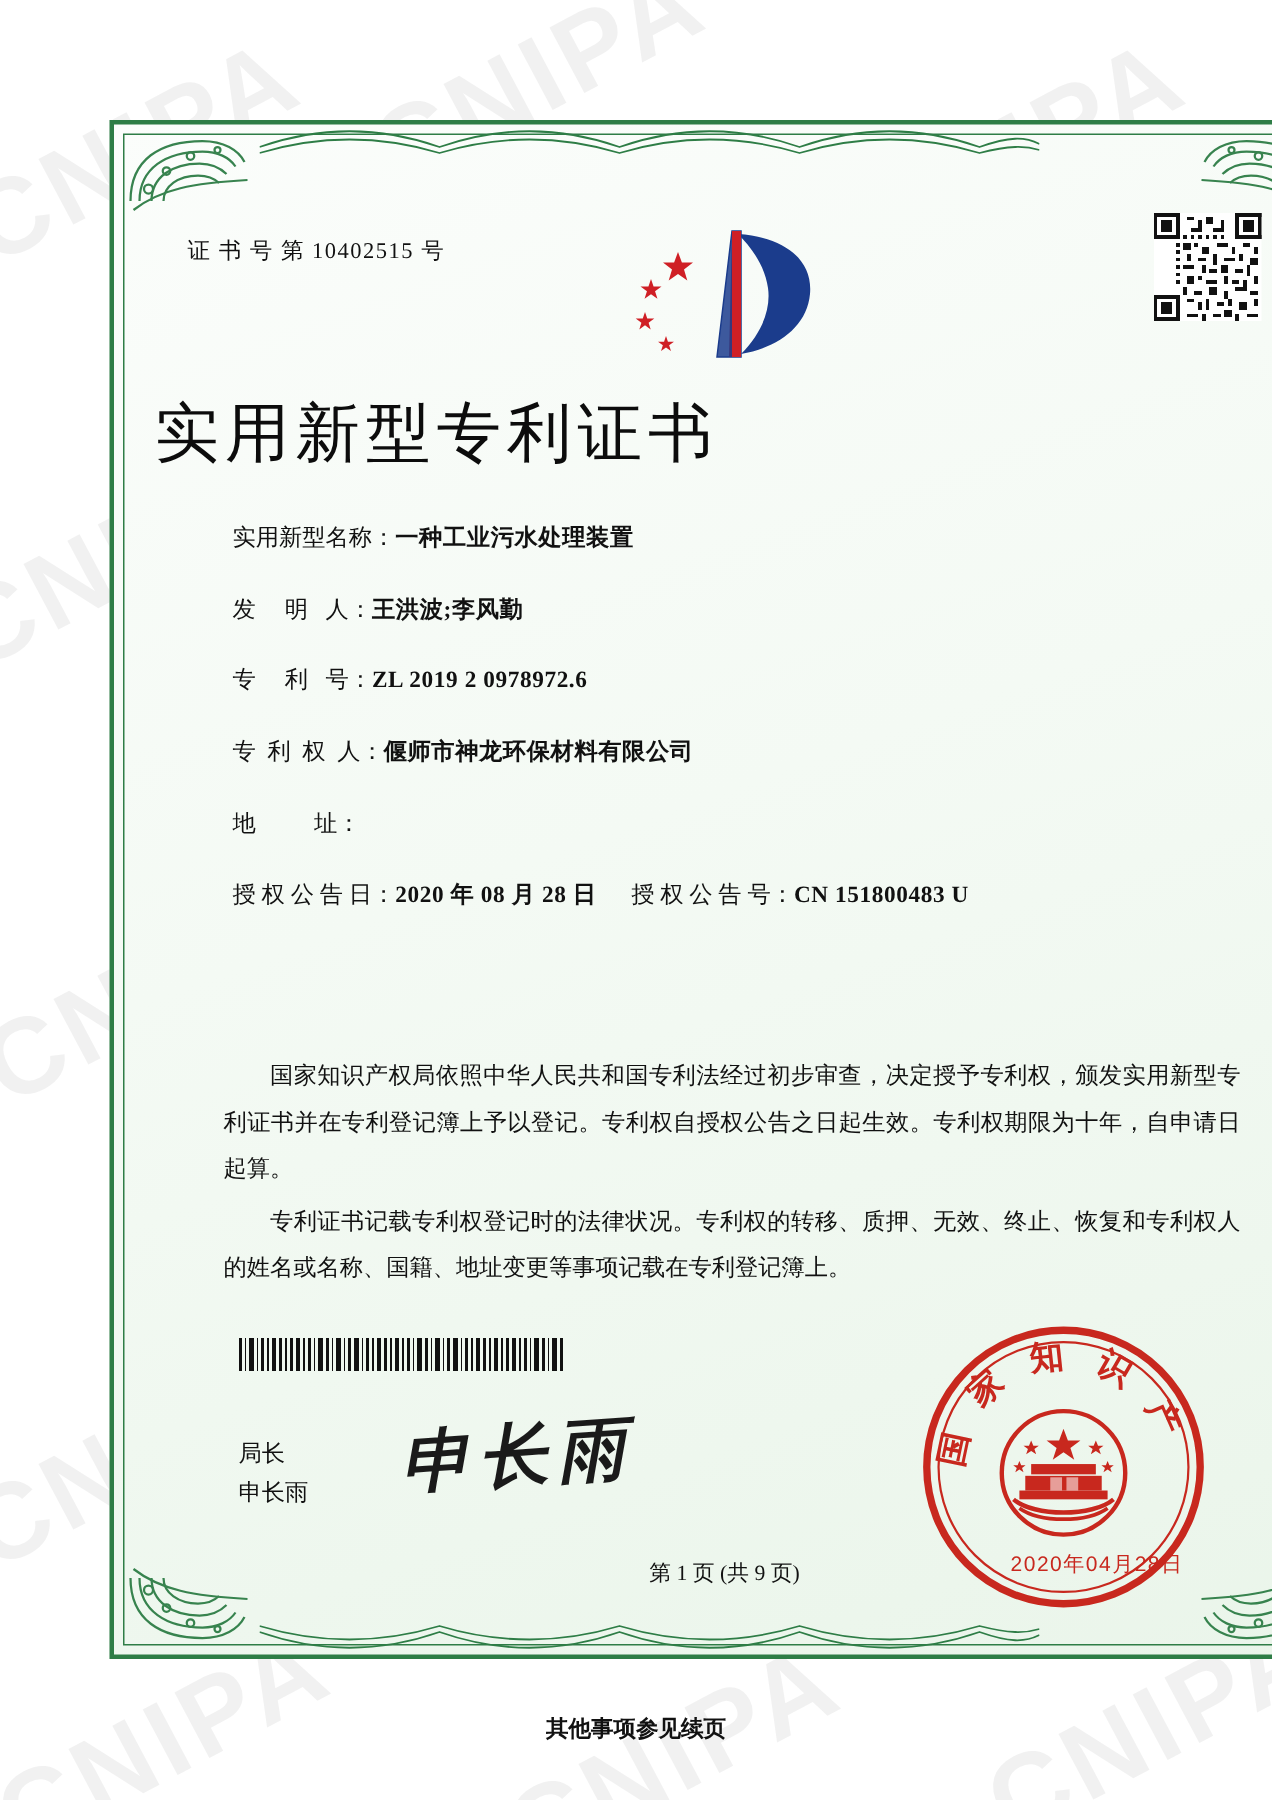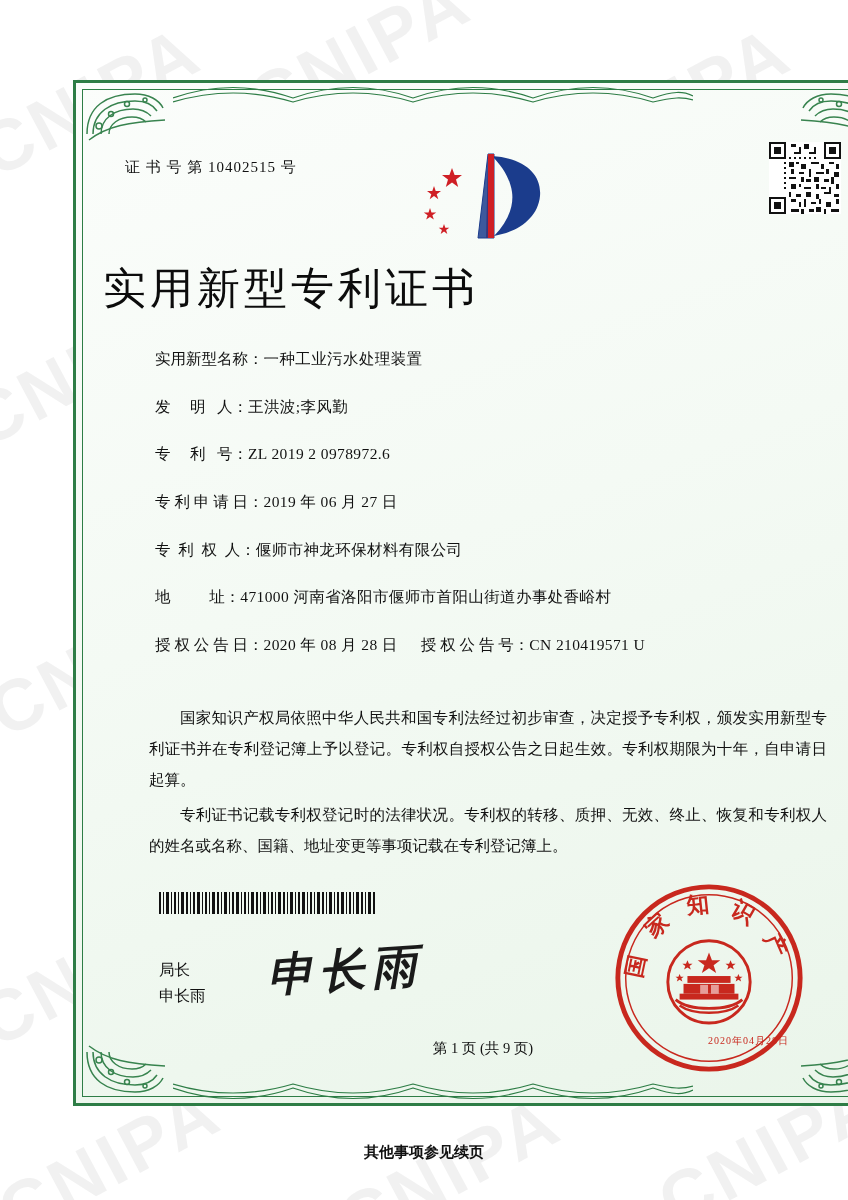--- a/index.html
+++ b/index.html
@@ -152,6 +152,7 @@
   .field-value {
     color: #111;
     letter-spacing: .4px;
+    font-weight: bold;
   }
   .field-row.two-col .second-label {
     margin-left: 23px;

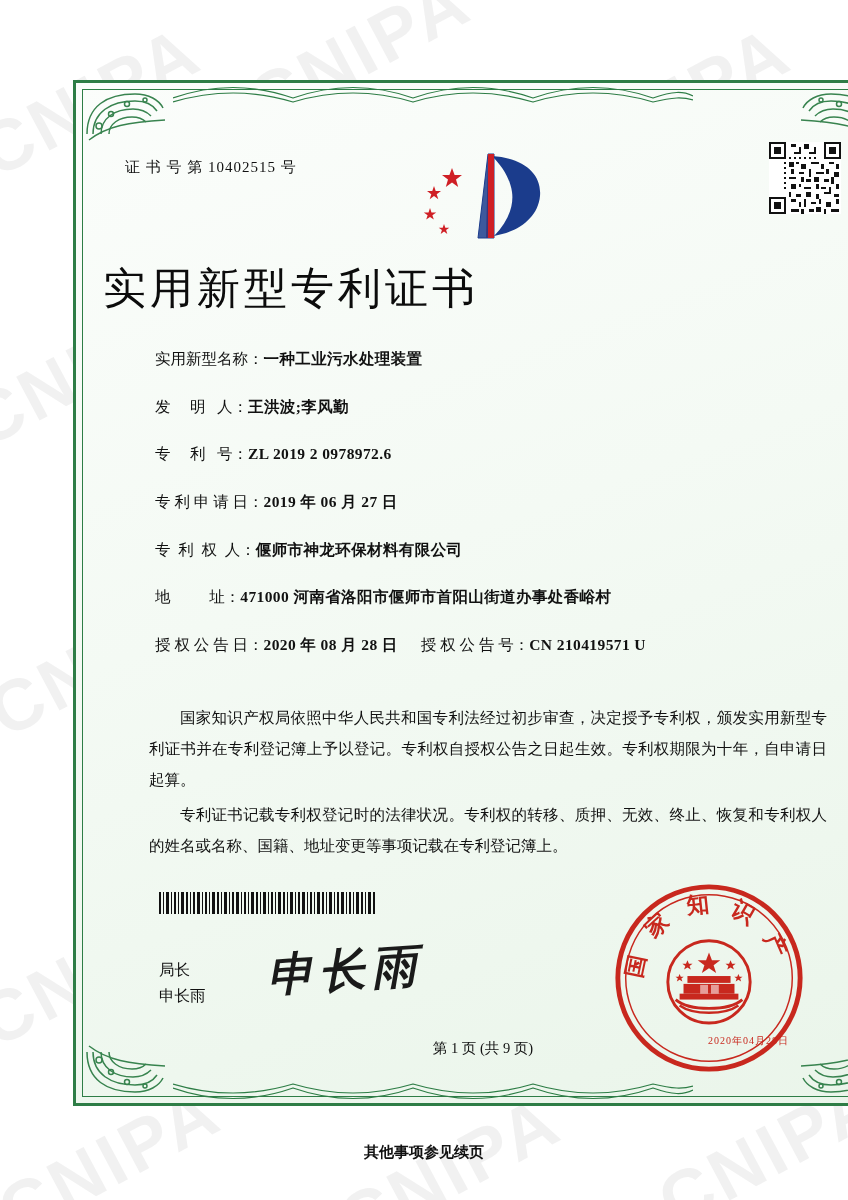--- a/index.html
+++ b/index.html
@@ -463,10 +463,6 @@
       <div class="field-row">
         <span class="field-label">专     利   号：</span>
         <span class="field-value">ZL 2019 2 0978972.6</span>
-      </div>
-      <div class="field-row">
-        <span class="field-label">专 利 申 请 日：</span>
-        <span class="field-value">2019 年 06 月 27 日</span>
       </div>
       <div class="field-row">
         <span class="field-label">专  利  权  人：</span>

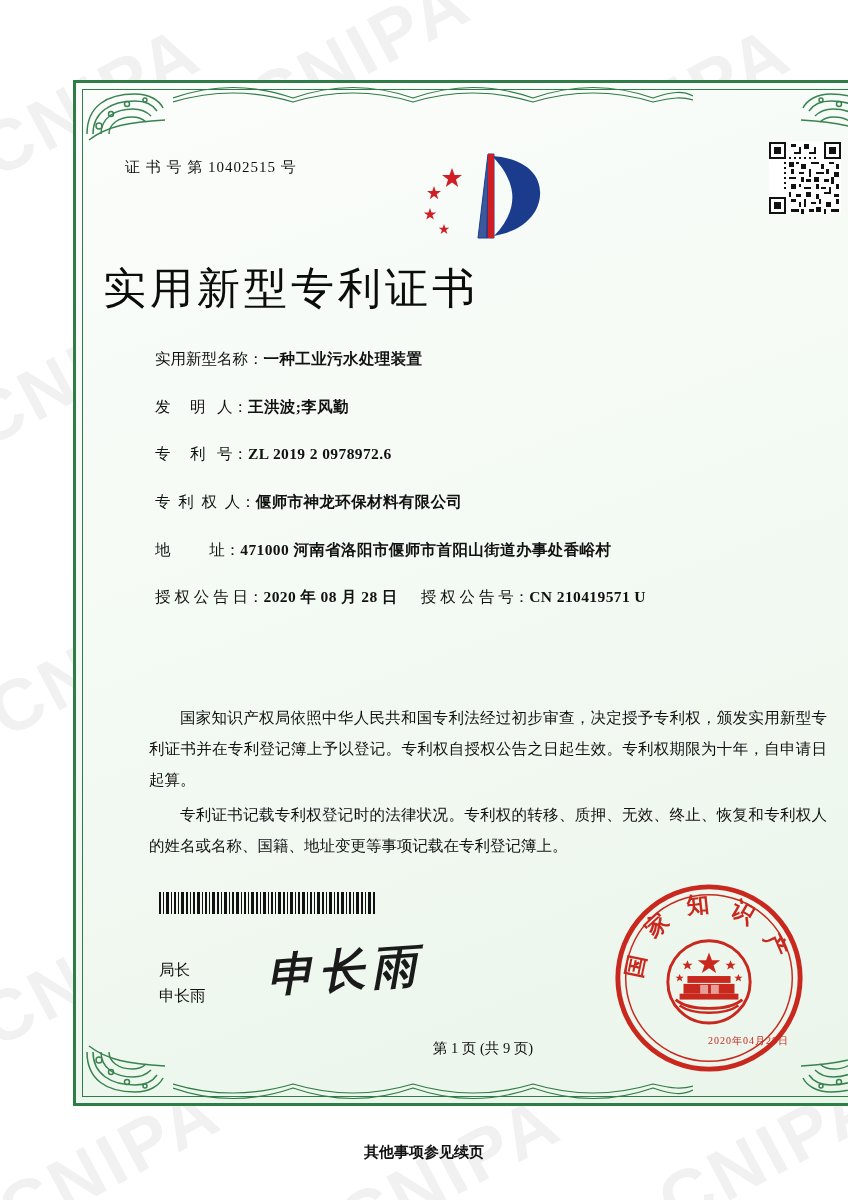--- a/index.html
+++ b/index.html
@@ -470,7 +470,6 @@
       </div>
       <div class="field-row">
         <span class="field-label">地          址：</span>
-        <span class="field-value">471000 河南省洛阳市偃师市首阳山街道办事处香峪村</span>
       </div>
       <div class="field-row two-col">
         <span class="field-label">授 权 公 告 日：</span>

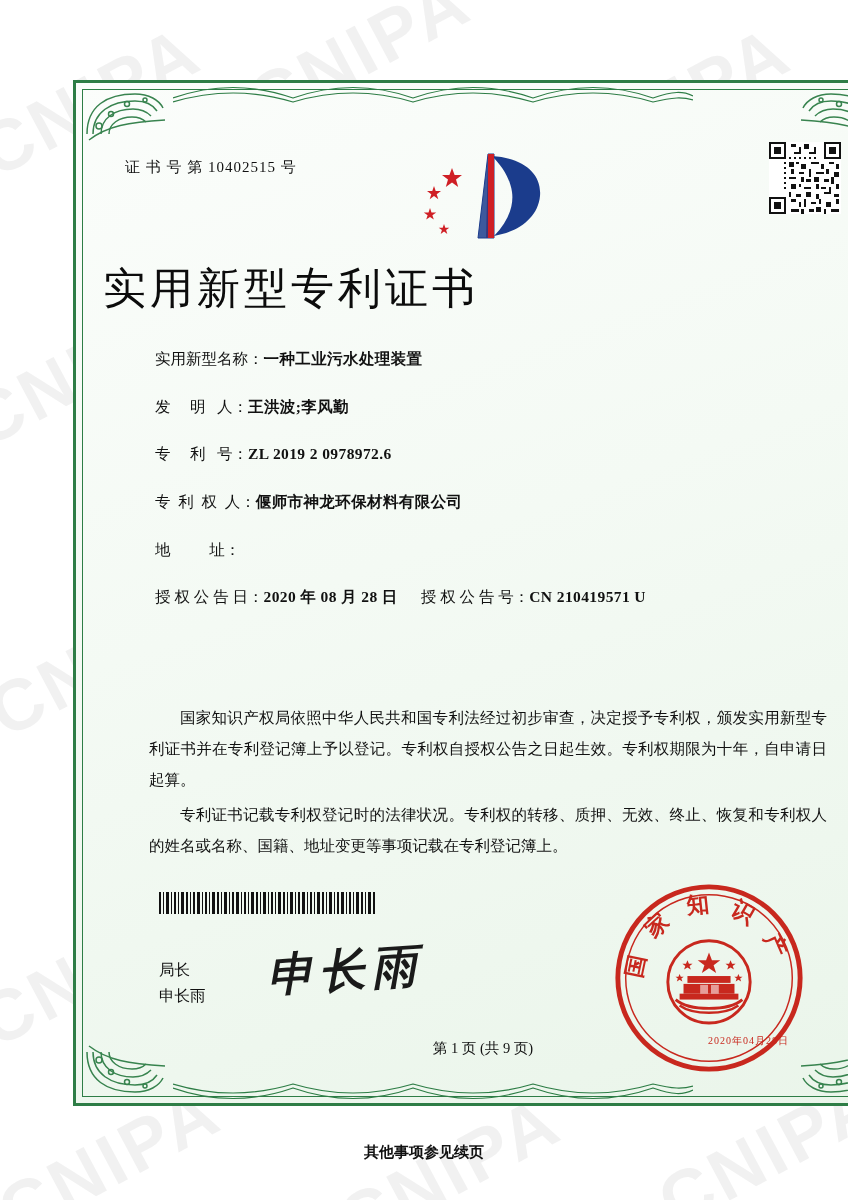--- a/index.html
+++ b/index.html
@@ -475,7 +475,7 @@
         <span class="field-label">授 权 公 告 日：</span>
         <span class="field-value">2020 年 08 月 28 日</span>
         <span class="field-label second-label">授 权 公 告 号：</span>
-        <span class="field-value">CN 210419571 U</span>
+        <span class="field-value">CN 151800483 U</span>
       </div>
     </div>
 

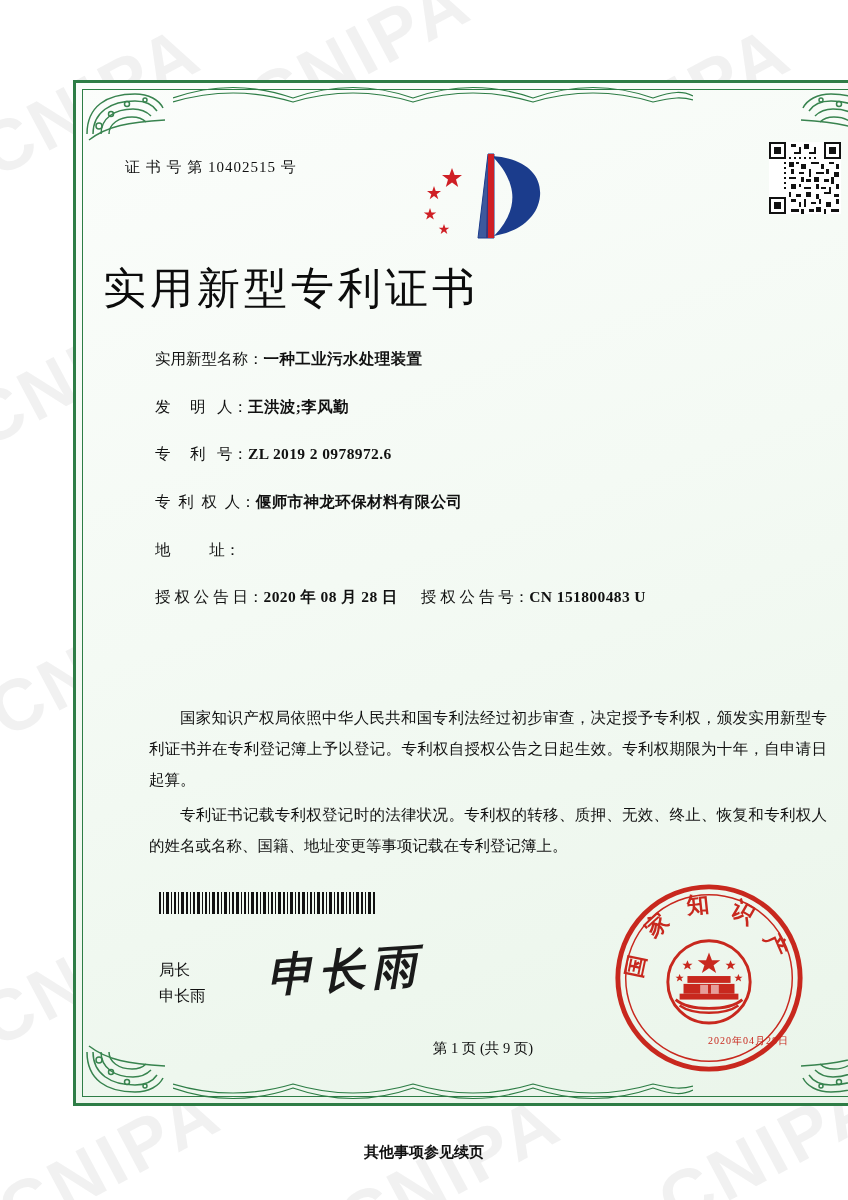--- a/index.html
+++ b/index.html
@@ -218,10 +218,10 @@
     position: absolute;
     right: 74px;
     top: 932px;
-    font-size: 10px;
+    font-size: 14px;
     color: #c8281e;
     letter-spacing: 1px;
-    font-family: Liberation Serif, serif;
+    font-family: Liberation Sans, sans-serif;
     margin-left: 16px;
   }
 

